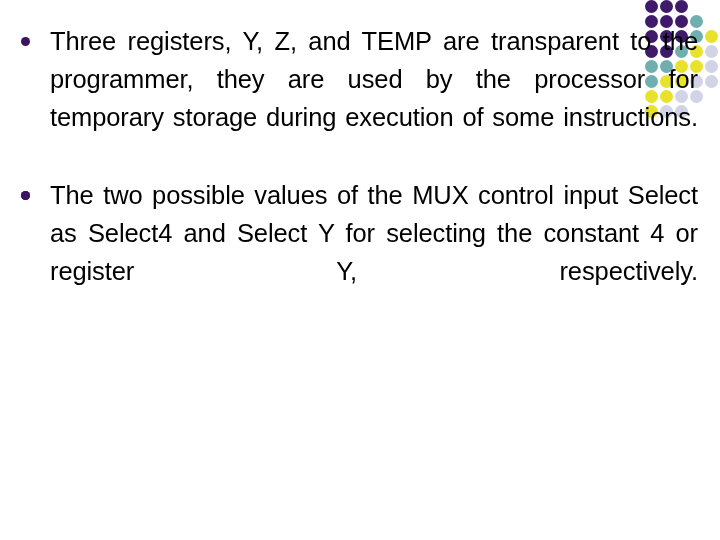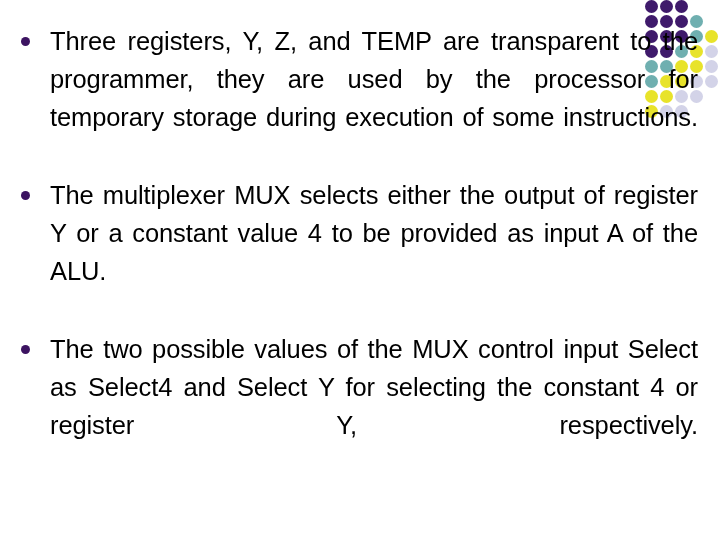--- a/index.html
+++ b/index.html
@@ -122,7 +122,6 @@
 
     <div class="bullet-item">
       <span class="bullet-marker"></span>
-      <span class="bullet-text last-line-left">The multiplexer MUX selects either the output of register Y or a constant value 4 to be  provided as input A of the ALU.</span>
     </div>
 
 

